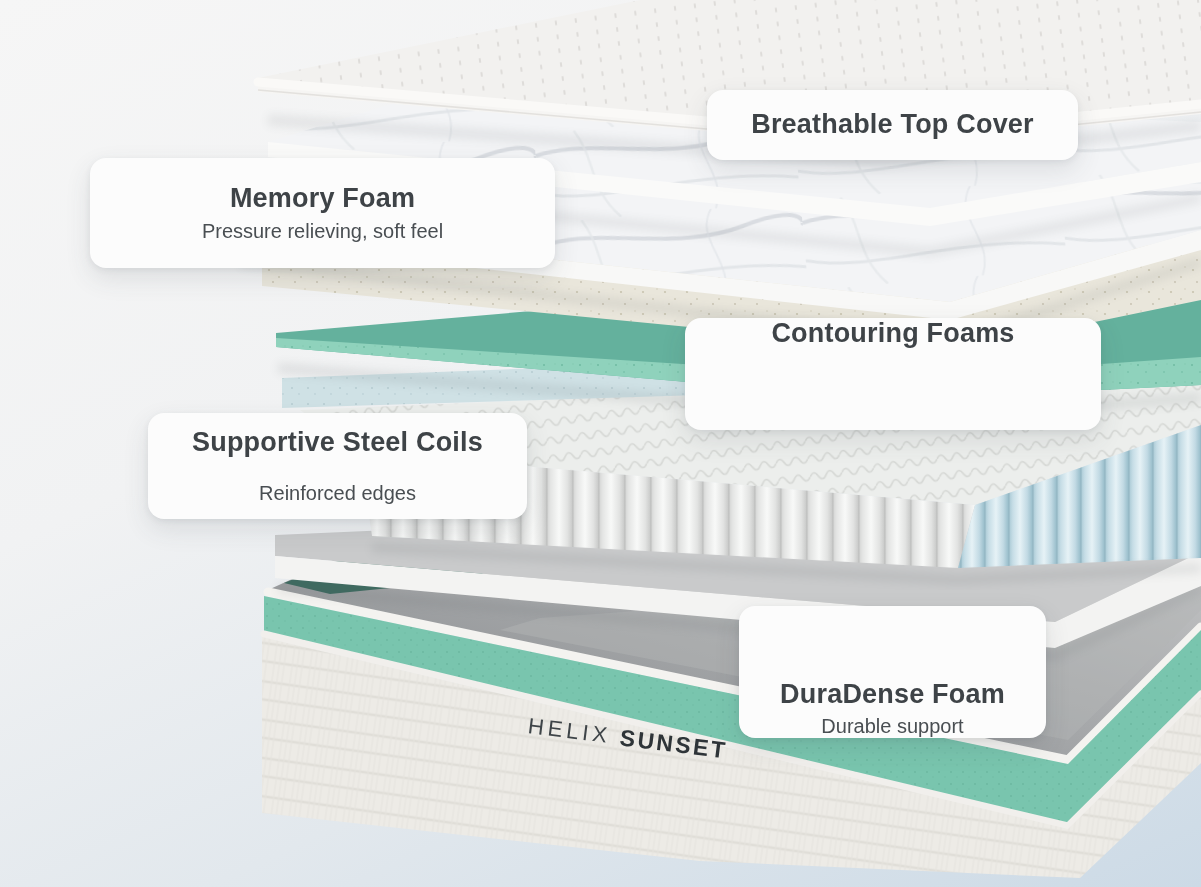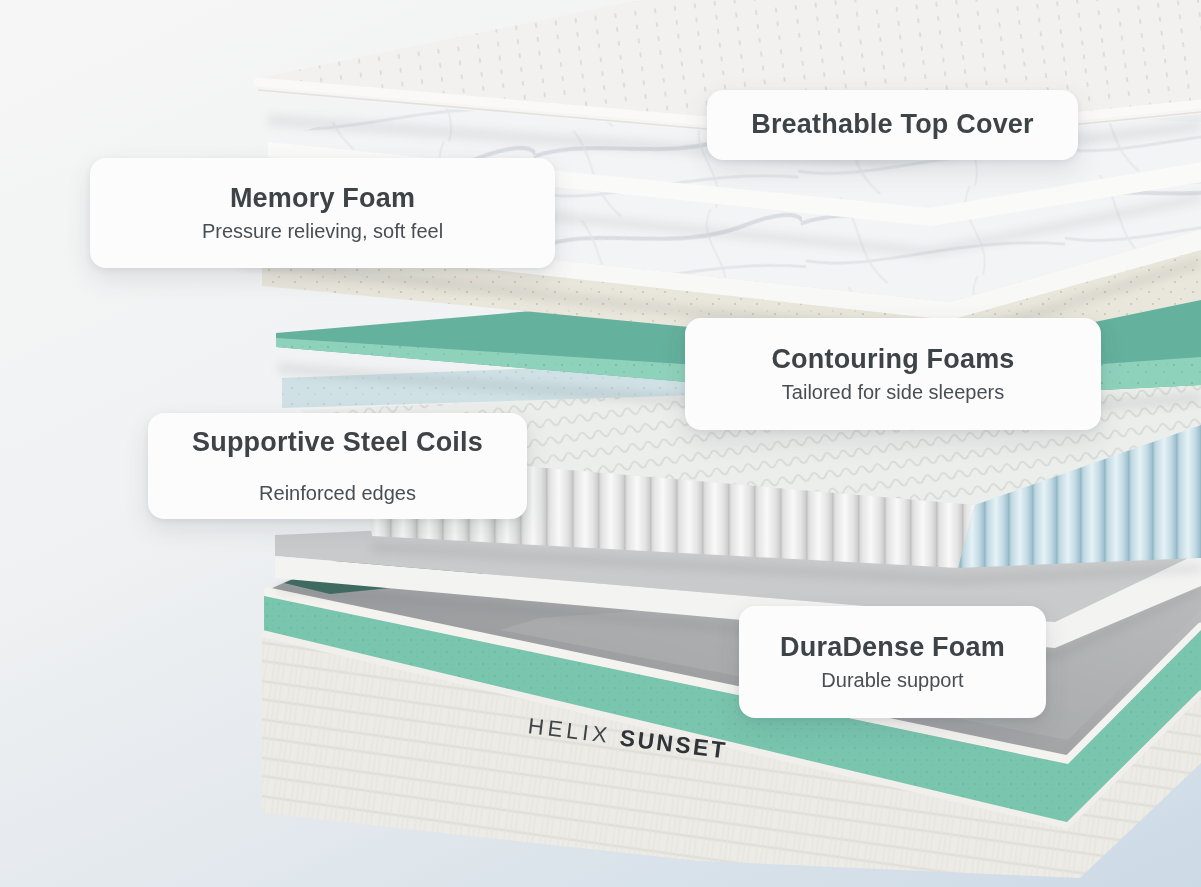--- a/index.html
+++ b/index.html
@@ -174,7 +174,7 @@
     <div class="callout-sub">Pressure relieving, soft feel</div>
   </div>
 
-  <div class="callout" style="left:685px;top:318px;width:416px;height:112px;">
+  <div class="callout" style="left:685px;top:318px;width:416px;height:112px;justify-content:space-between;">
     <div class="callout-title">Contouring Foams</div>
     <div class="callout-sub">Tailored for side sleepers</div>
   </div>

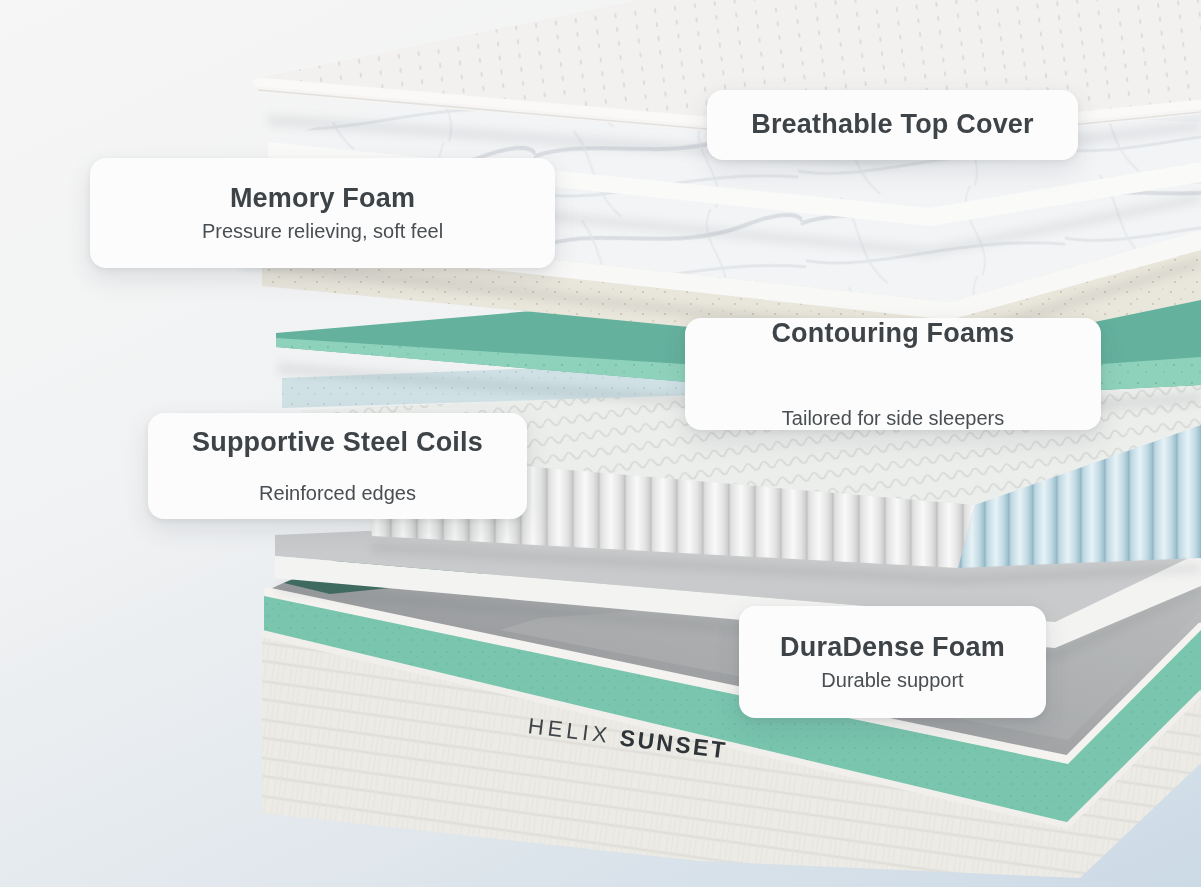--- a/index.html
+++ b/index.html
@@ -176,7 +176,6 @@
 
   <div class="callout" style="left:685px;top:318px;width:416px;height:112px;justify-content:space-between;">
     <div class="callout-title">Contouring Foams</div>
-    <div class="callout-sub">Tailored for side sleepers</div>
   </div>
 
   <div class="callout" style="left:148px;top:413px;width:379px;height:106px;gap:24px;">

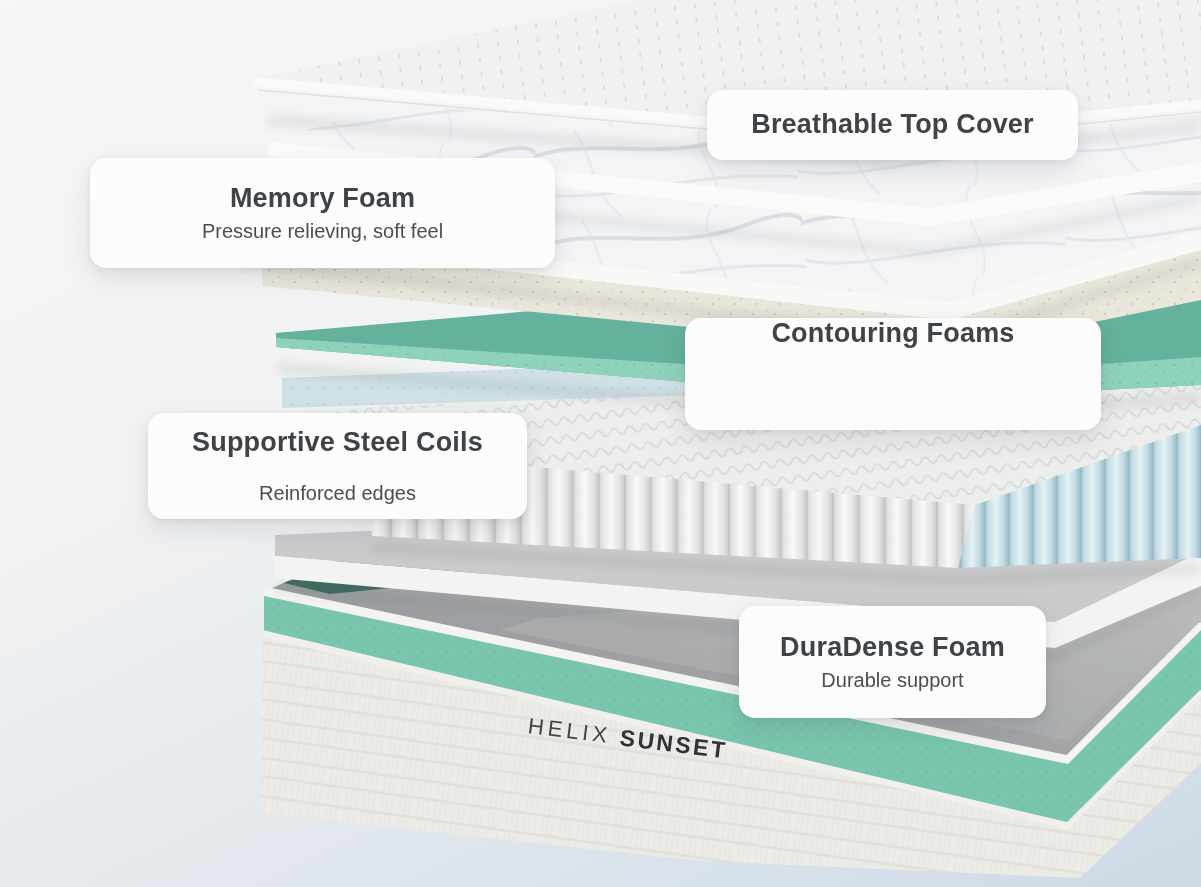--- a/index.html
+++ b/index.html
@@ -183,7 +183,7 @@
     <div class="callout-sub">Reinforced edges</div>
   </div>
 
-  <div class="callout" style="left:739px;top:606px;width:307px;height:112px;">
+  <div class="callout" style="left:739px;top:606px;width:307px;height:132px;justify-content:flex-end;">
     <div class="callout-title">DuraDense Foam</div>
     <div class="callout-sub">Durable support</div>
   </div>

